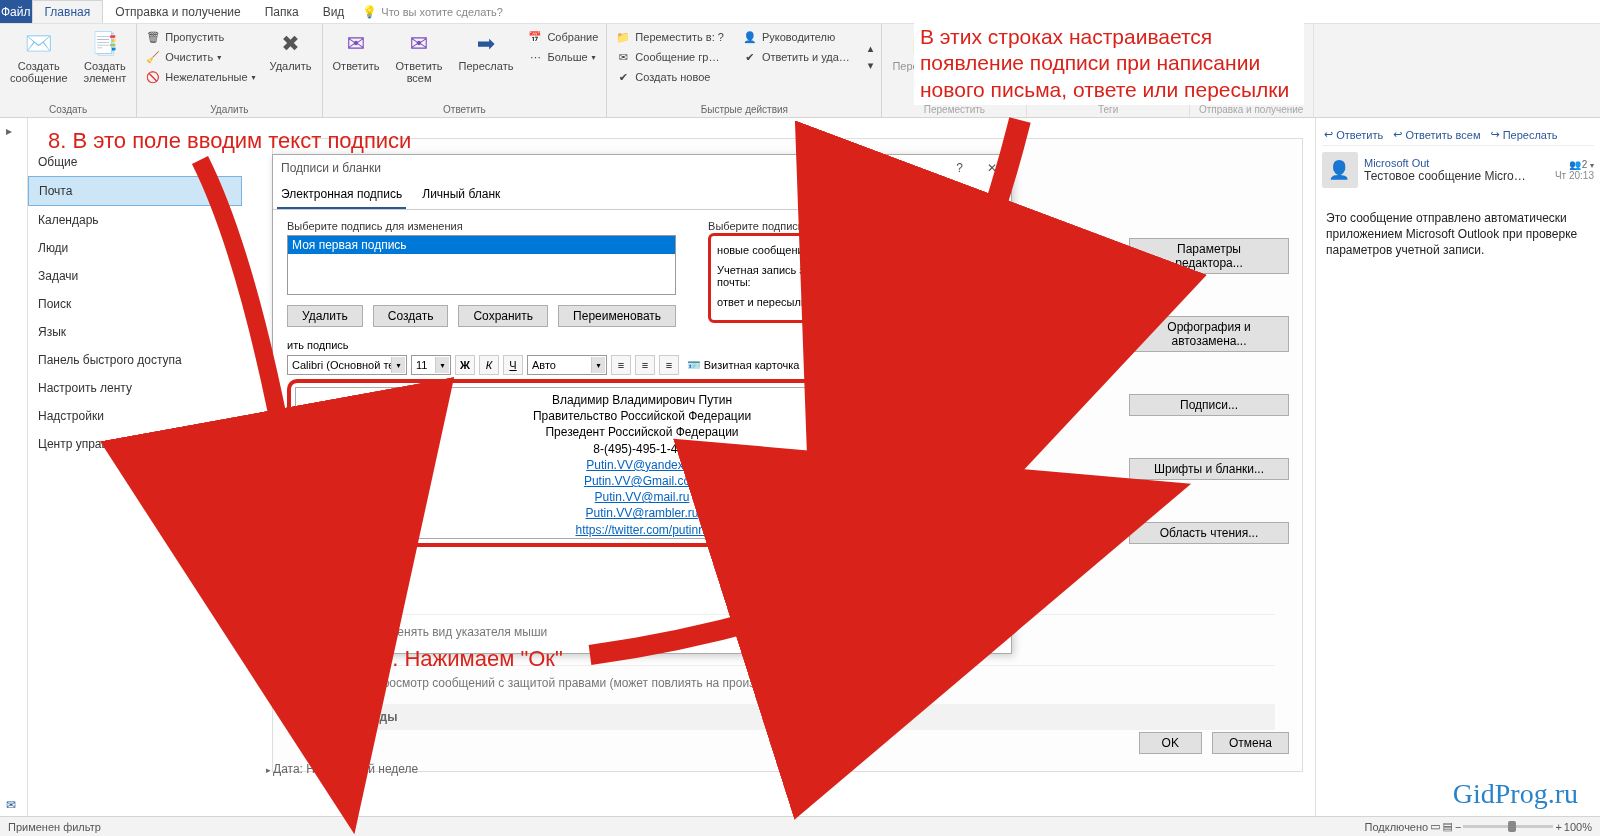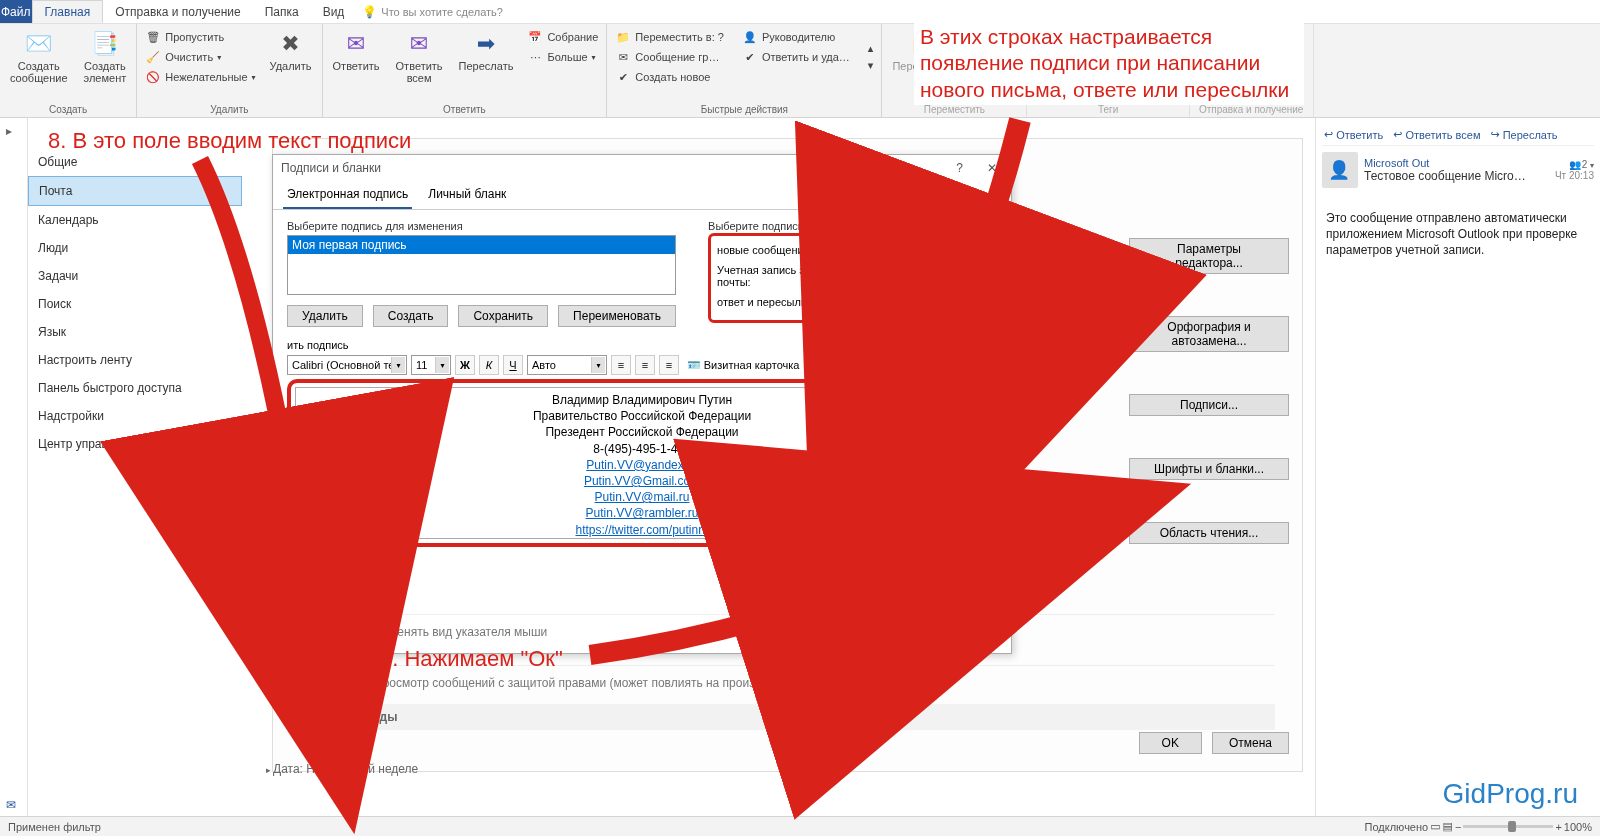--- a/index.html
+++ b/index.html
@@ -38,7 +38,7 @@
   .sig-title { padding: 6px 8px; font-size: 12px; color: #555; display: flex; align-items: center; }
   .sig-close-area { margin-left: auto; display: flex; gap: 12px; color: #555; }
   .sig-close-area span { cursor: pointer; padding: 0 6px; }
-  .sig-tabs { display: flex; gap: 12px; padding: 0 10px; border-bottom: 1px solid #ccc; }
+  .sig-tabs { display: flex; gap: 12px; padding: 0 4px; border-bottom: 1px solid #ccc; }
   .sig-tab { padding: 6px 4px; font-size: 12px; cursor: pointer; }
   .sig-tab.active { border-bottom: 2px solid #2a579a; color: #000; }
   .sig-body { padding: 10px 14px; font-size: 12px; }

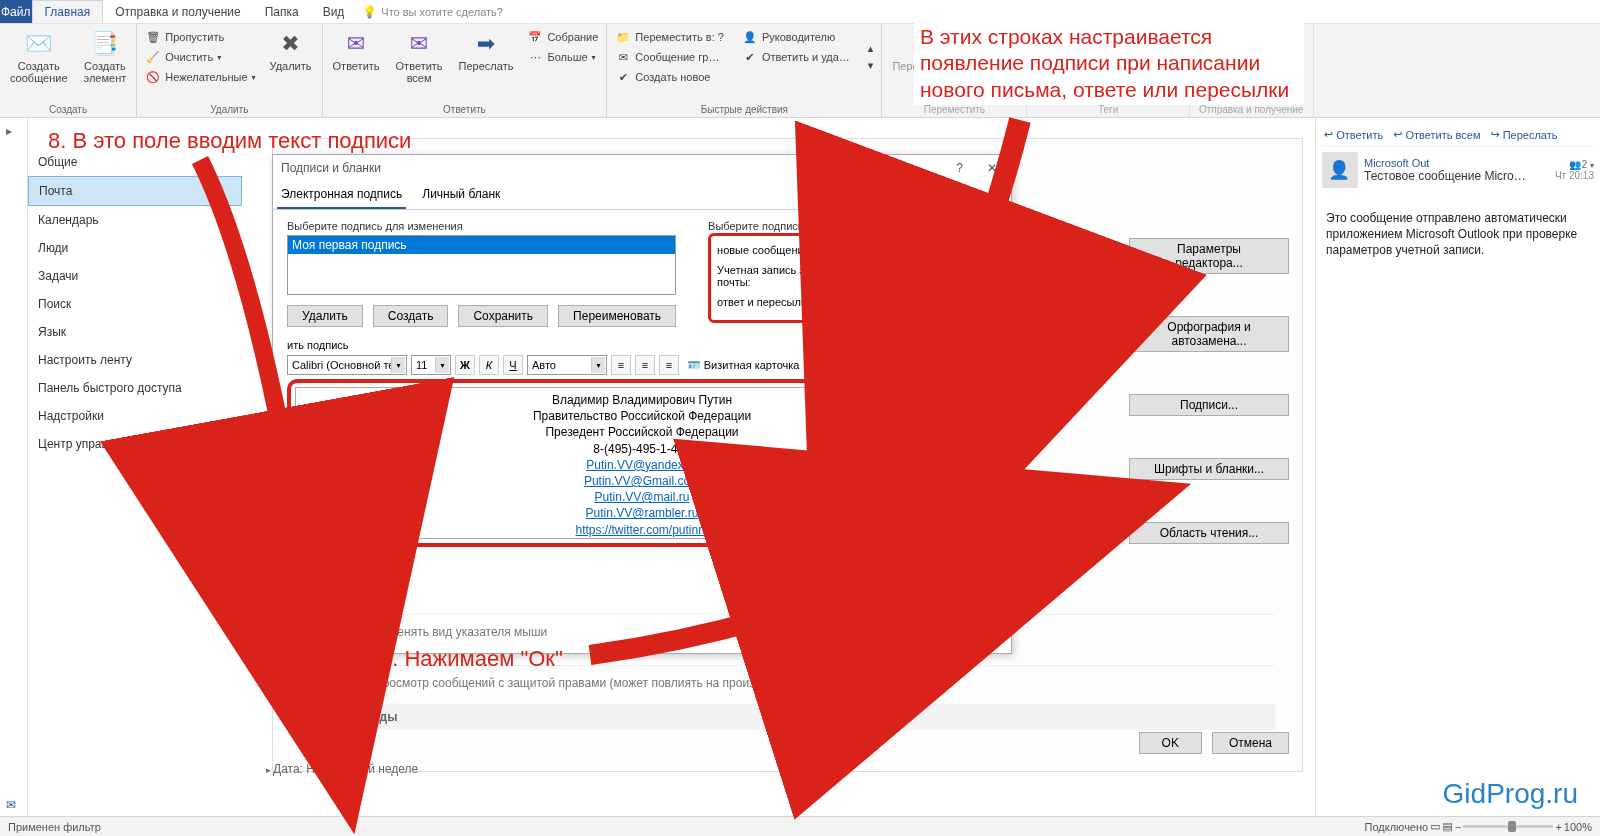--- a/index.html
+++ b/index.html
@@ -283,8 +283,8 @@
       <div class="opt-item">Задачи</div>
       <div class="opt-item">Поиск</div>
       <div class="opt-item">Язык</div>
+      <div class="opt-item">Панель быстрого доступа</div>
       <div class="opt-item">Настроить ленту</div>
-      <div class="opt-item">Панель быстрого доступа</div>
       <div class="opt-item">Надстройки</div>
       <div class="opt-item">Центр управления безопасностью</div>
     </div>

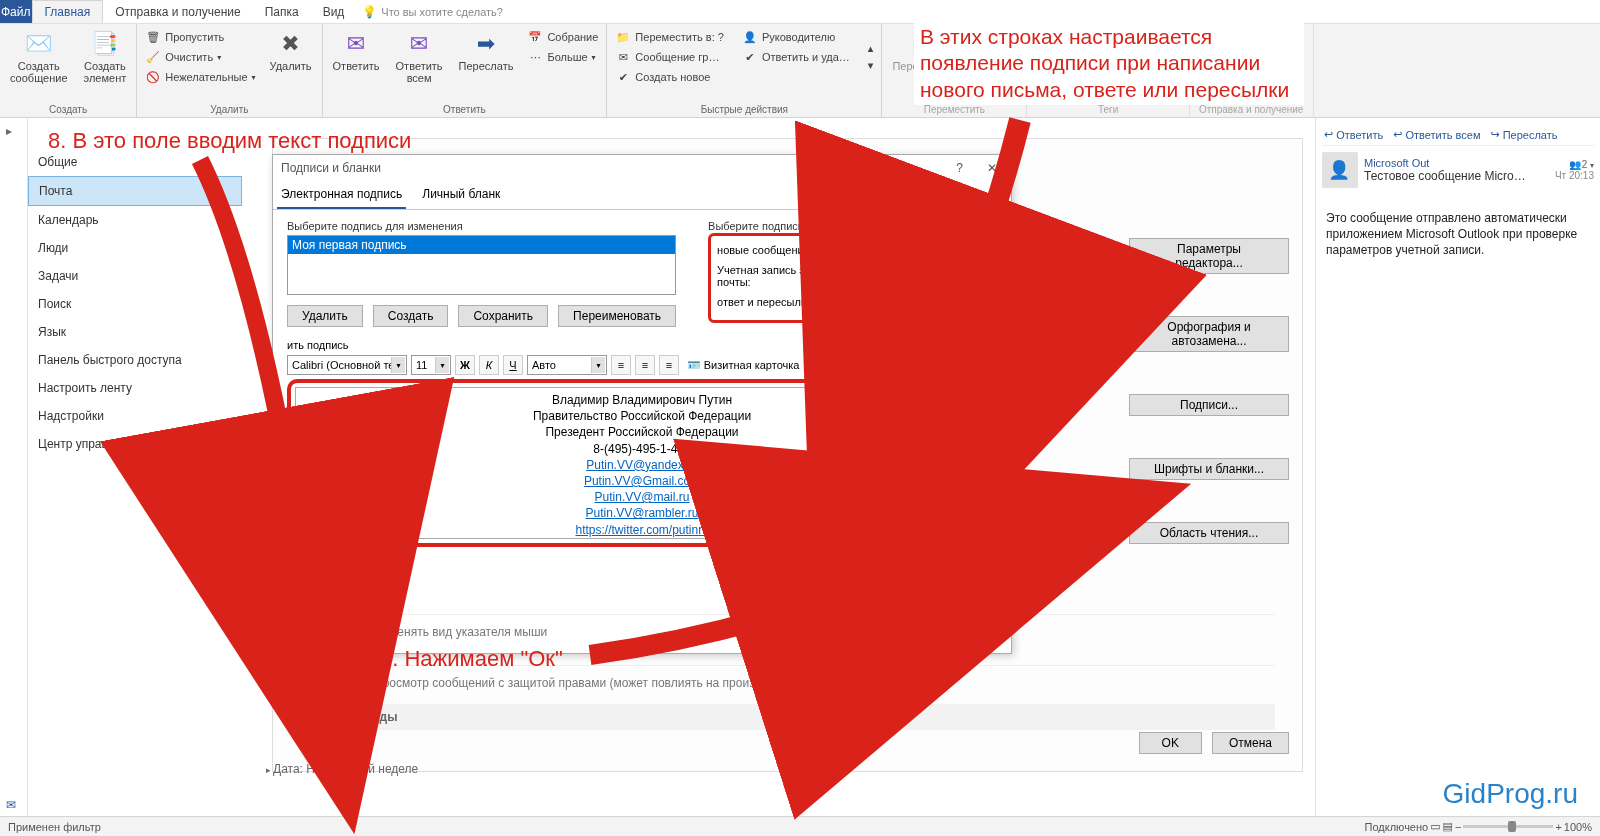--- a/index.html
+++ b/index.html
@@ -102,7 +102,7 @@
   .annot { position: absolute; color: #d9221a; font-size: 22px; font-family: Arial, sans-serif; z-index: 50; }
   .annot.big { font-size: 21px; line-height: 1.25; background: #fff; padding: 2px 6px; }
   .arrow-svg { position: absolute; pointer-events: none; z-index: 45; }
-  .watermark { position: absolute; right: 22px; bottom: 26px; color: #2a83c9; font-size: 28px; font-family: Liberation Sans, sans-serif; z-index: 60; }
+  .watermark { position: absolute; right: 22px; bottom: 26px; color: #2a83c9; font-size: 28px; font-family: Liberation Serif, serif; z-index: 60; }
 </style>
 </head>
 <body>

